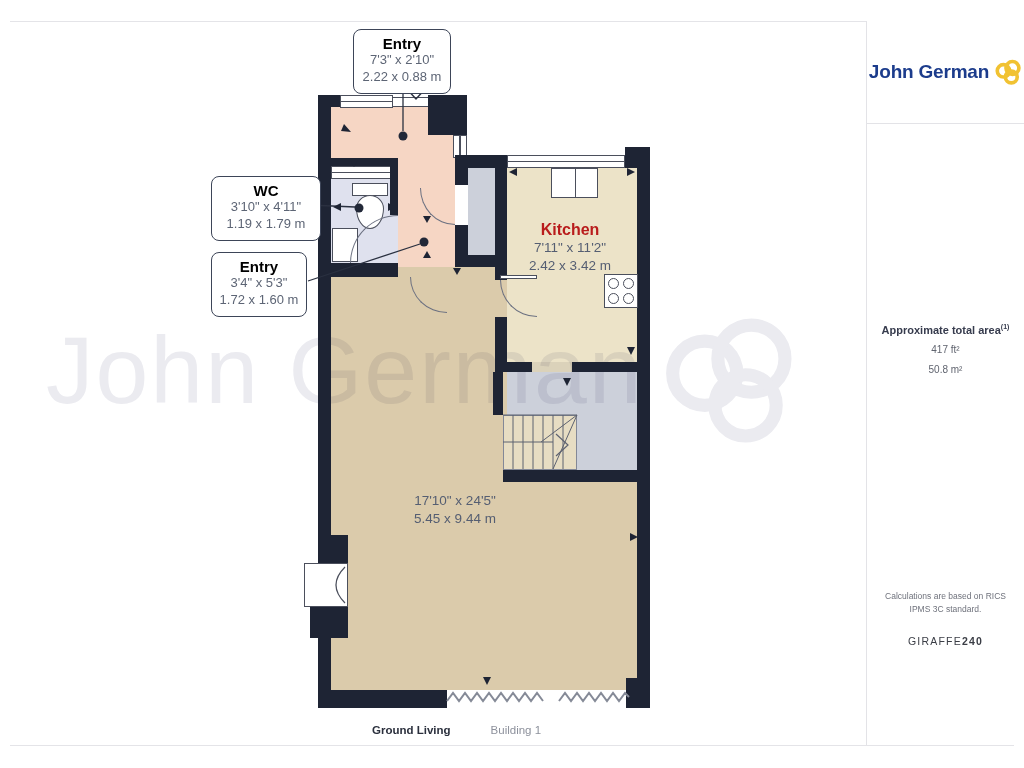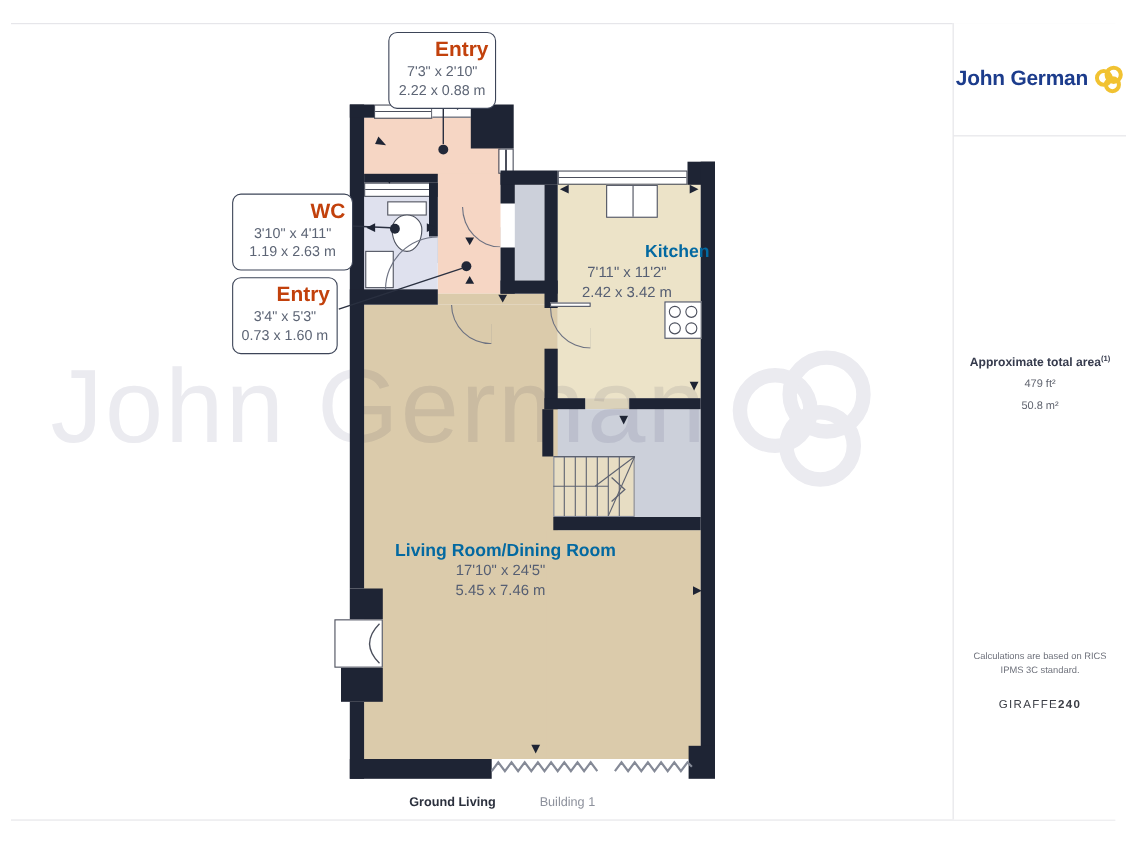--- a/index.html
+++ b/index.html
@@ -30,7 +30,7 @@
   .room-dim   { font-size:13.5px; color:#555e72; line-height:1.3; }
   .callout { z-index:21; position:absolute; background:#fff; border:1.5px solid #3d4558;
              border-radius:8px; text-align:center; padding:5px 6px 7px; }
-  .c-title { font-size:19px; font-weight:700; color:#c2410c;text-align:right; }
+  .c-title { font-size:15px; font-weight:700; color:#000000; }
   .c-dim   { font-size:13px; color:#5d6575; line-height:1.3; }
 
   

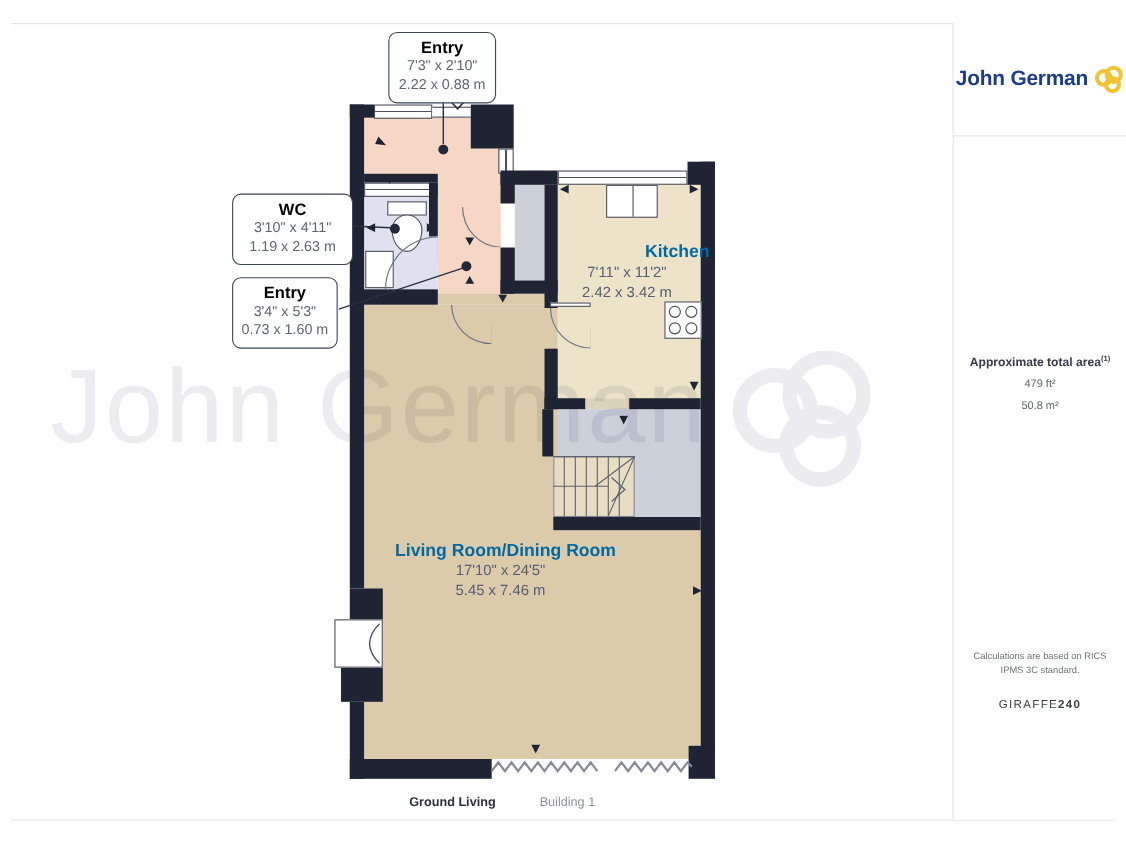--- a/index.html
+++ b/index.html
@@ -210,7 +210,7 @@
     <div class="callout" style="left:211px;top:176px;width:110px">
       <div class="c-title">WC</div>
       <div class="c-dim">3'10" x 4'11"</div>
-      <div class="c-dim">1.19 x 2.63 m</div>
+      <div class="c-dim">1.19 x 1.79 m</div>
     </div>
     <div class="callout" style="left:211px;top:252px;width:96px">
       <div class="c-title">Entry</div>

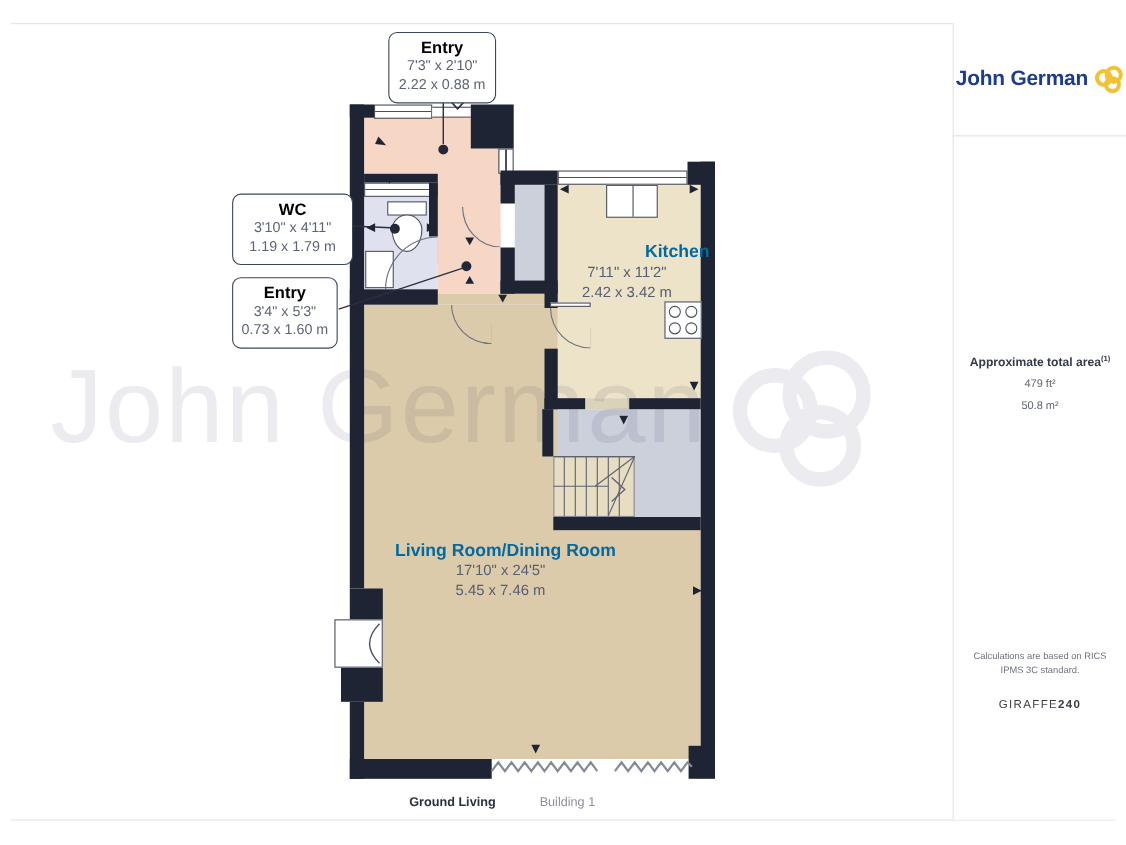--- a/index.html
+++ b/index.html
@@ -26,7 +26,7 @@
   .wm-knot { position:absolute; left:642px; top:312px; }
 
   
-  .room-title { font-size:16px; font-weight:700; color:#0369a1;text-align:right; }
+  .room-title { font-size:16px; font-weight:700; color:#b91c1c; }
   .room-dim   { font-size:13.5px; color:#555e72; line-height:1.3; }
   .callout { z-index:21; position:absolute; background:#fff; border:1.5px solid #3d4558;
              border-radius:8px; text-align:center; padding:5px 6px 7px; }

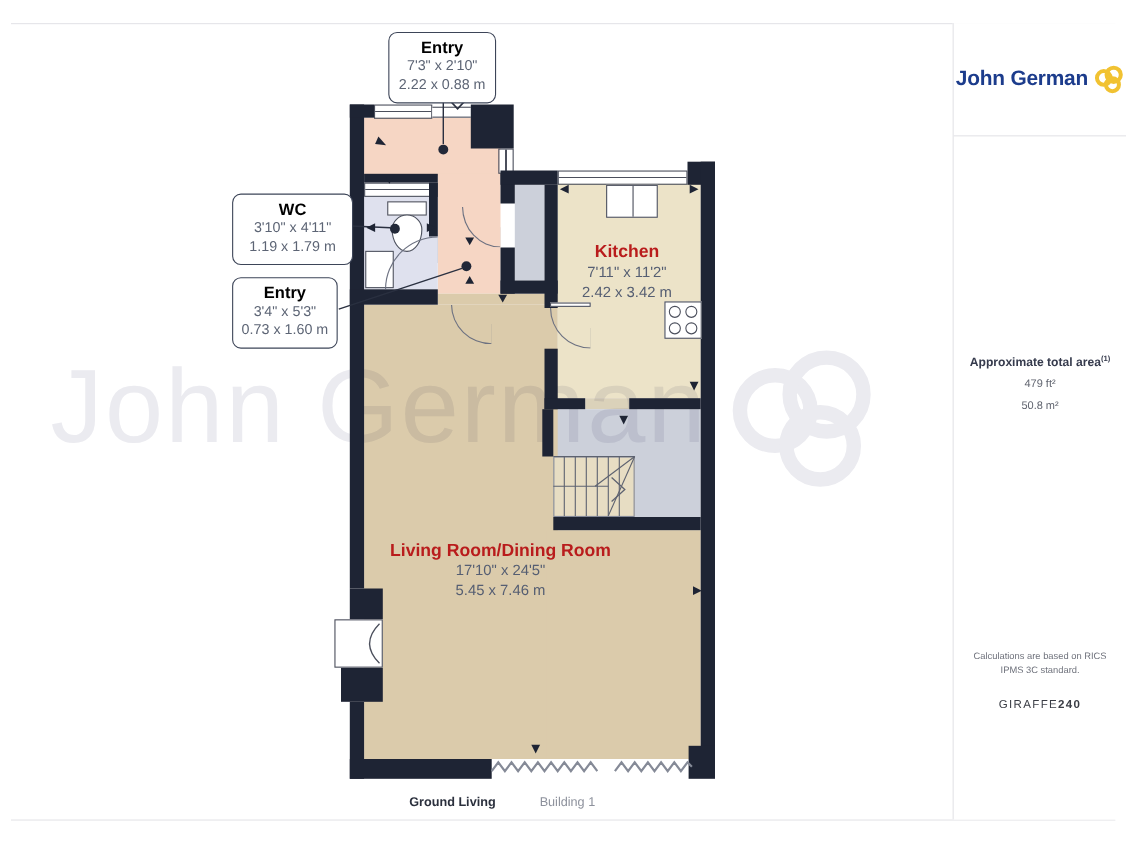--- a/index.html
+++ b/index.html
@@ -215,7 +215,7 @@
     <div class="callout" style="left:211px;top:252px;width:96px">
       <div class="c-title">Entry</div>
       <div class="c-dim">3'4" x 5'3"</div>
-      <div class="c-dim">0.73 x 1.60 m</div>
+      <div class="c-dim">1.72 x 1.60 m</div>
     </div>
   </div>
 

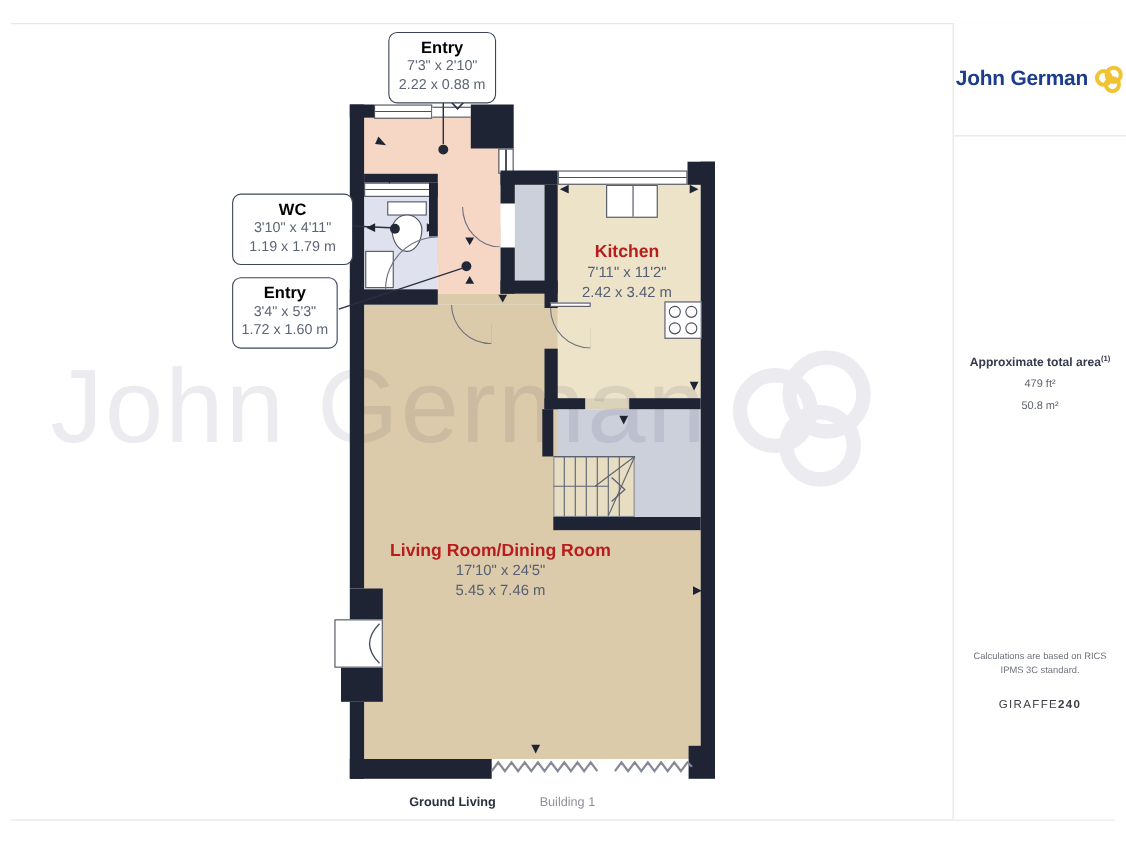--- a/index.html
+++ b/index.html
@@ -236,7 +236,7 @@
     </div>
     <div class="area-block">
       <div class="area-title"><span>Approximate total area</span><sup>(1)</sup></div>
-      <div class="area-val">479 ft²</div>
+      <div class="area-val">417 ft²</div>
       <div class="area-val">50.8 m²</div>
     </div>
     <div class="disclaimer">

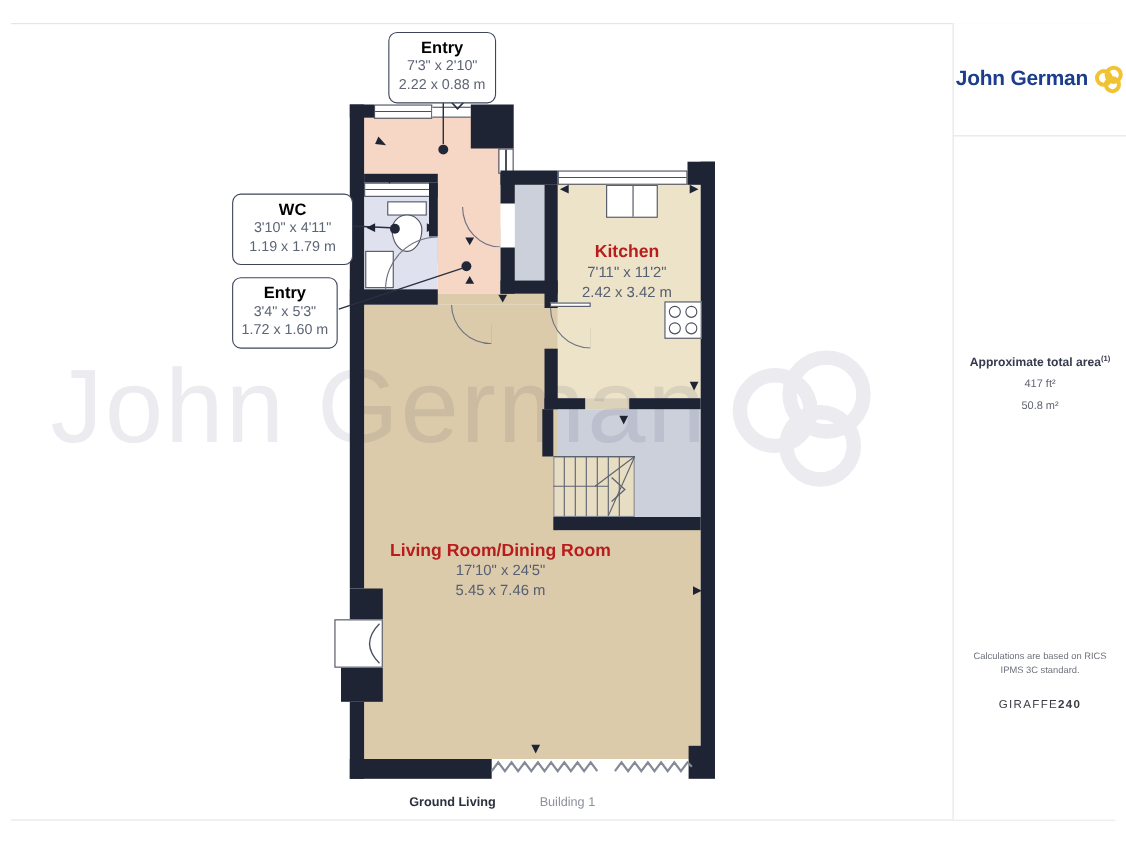--- a/index.html
+++ b/index.html
@@ -197,7 +197,6 @@
       <div class="room-dim">2.42 x 3.42 m</div>
     </div>
     <div class="lbl" style="left:350px;top:492px;width:210px">
-      <div class="room-title">Living Room/Dining Room</div>
       <div class="room-dim">17'10" x 24'5"</div>
       <div class="room-dim">5.45 x 7.46 m</div>
     </div>

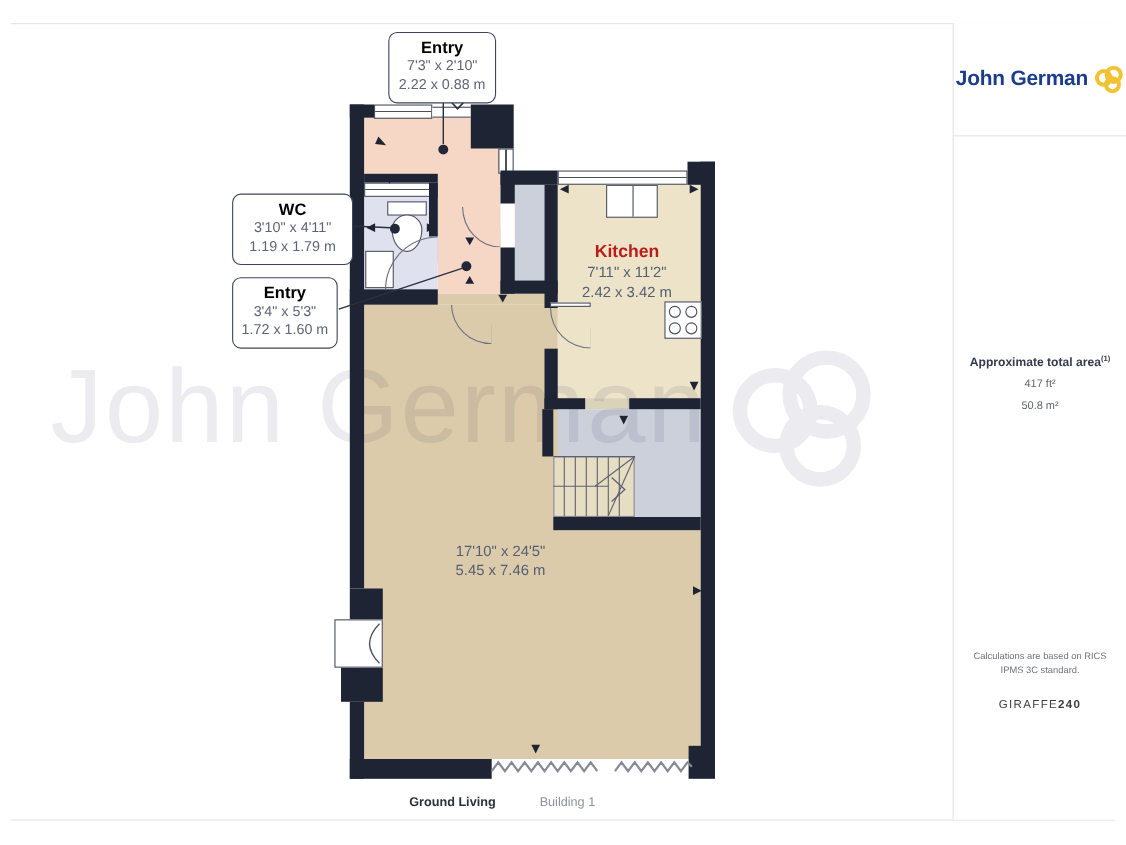--- a/index.html
+++ b/index.html
@@ -198,7 +198,7 @@
     </div>
     <div class="lbl" style="left:350px;top:492px;width:210px">
       <div class="room-dim">17'10" x 24'5"</div>
-      <div class="room-dim">5.45 x 7.46 m</div>
+      <div class="room-dim">5.45 x 9.44 m</div>
     </div>
 
     <div class="callout" style="left:353px;top:29px;width:98px">

